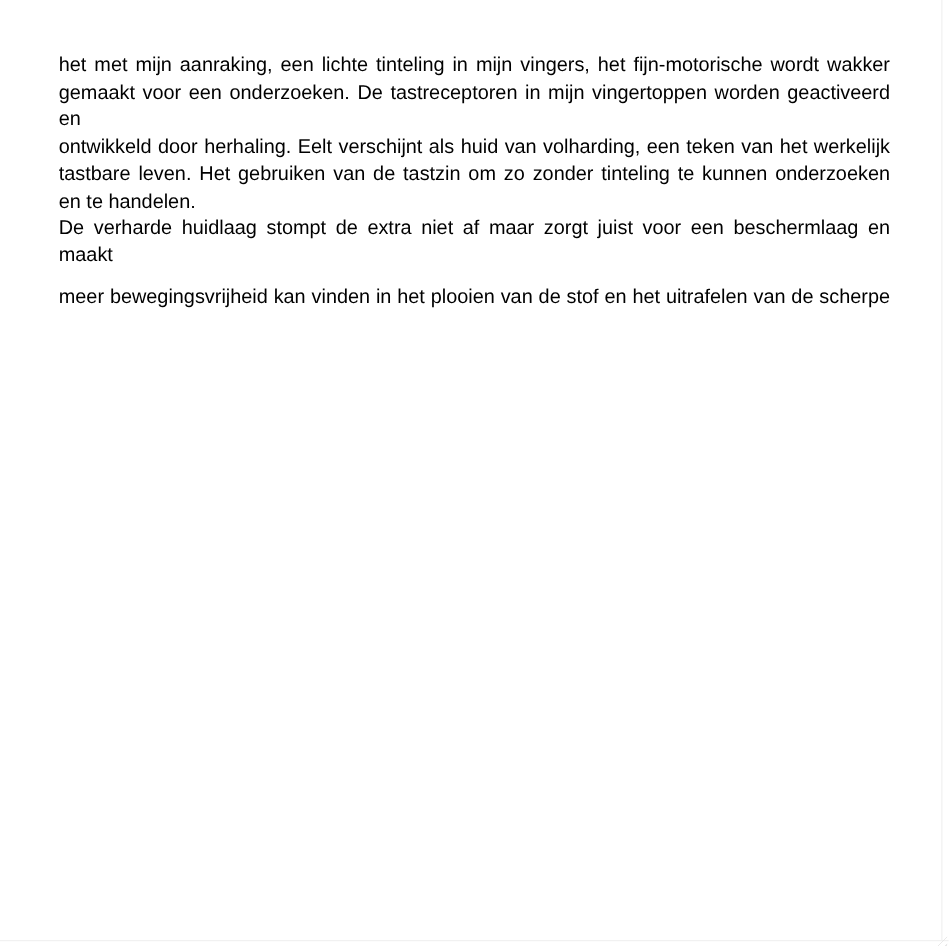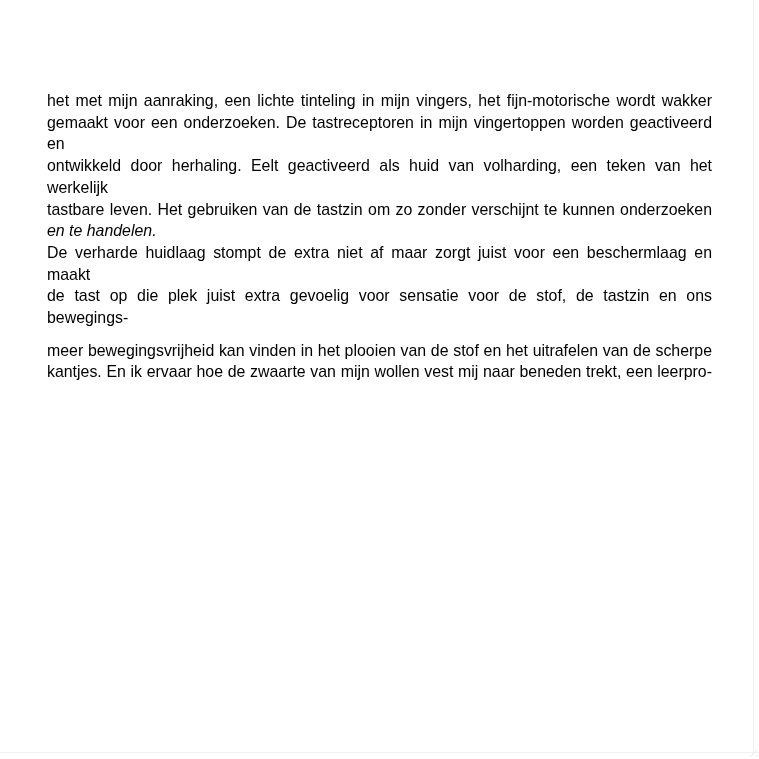--- a/index.html
+++ b/index.html
@@ -22,7 +22,6 @@
     font-size: 15.9px;
     line-height: 21.7px;
     letter-spacing: 0;
-    margin-top: 48px;
   }
   .para { margin: 0; }
   .para.spaced { margin-top: 11px; }

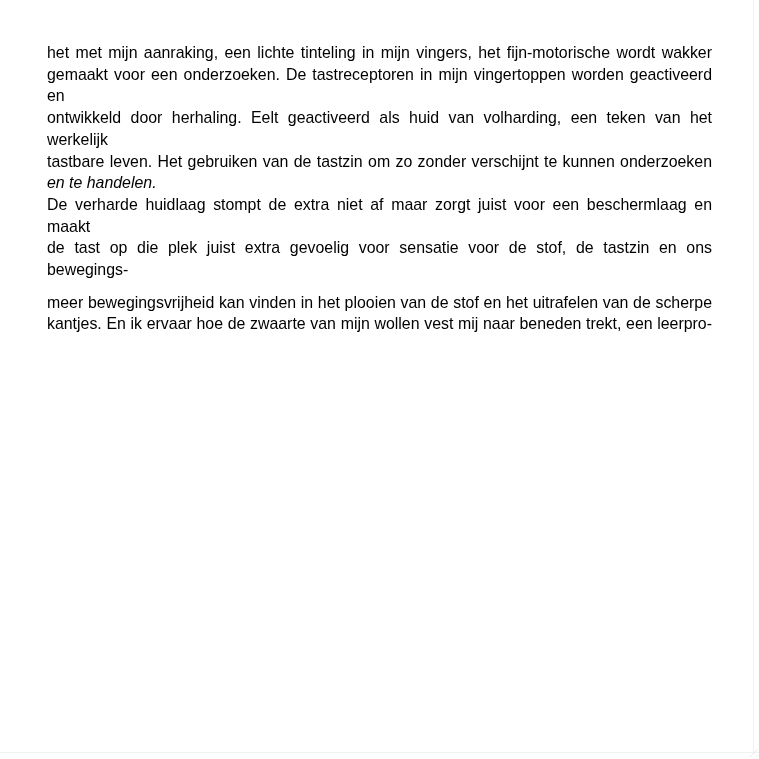--- a/index.html
+++ b/index.html
@@ -68,7 +68,7 @@
       <div class="para">
         <div class="line">het met mijn aanraking, een lichte tinteling in mijn vingers, het fijn-motorische wordt wakker</div>
         <div class="line">gemaakt voor een onderzoeken. De tastreceptoren in mijn vingertoppen worden geactiveerd en</div>
-        <div class="line">ontwikkeld door herhaling. Eelt geactiveerd als huid van volharding, een teken van het werkelijk</div>
+        <div class="line">ontwikkeld door herhaling. Eelt verschijnt als huid van volharding, een teken van het werkelijk</div>
         <div class="line">tastbare leven. Het gebruiken van de tastzin om zo zonder verschijnt te kunnen onderzoeken</div>
         <div class="line last">en te handelen.</div>
       </div>

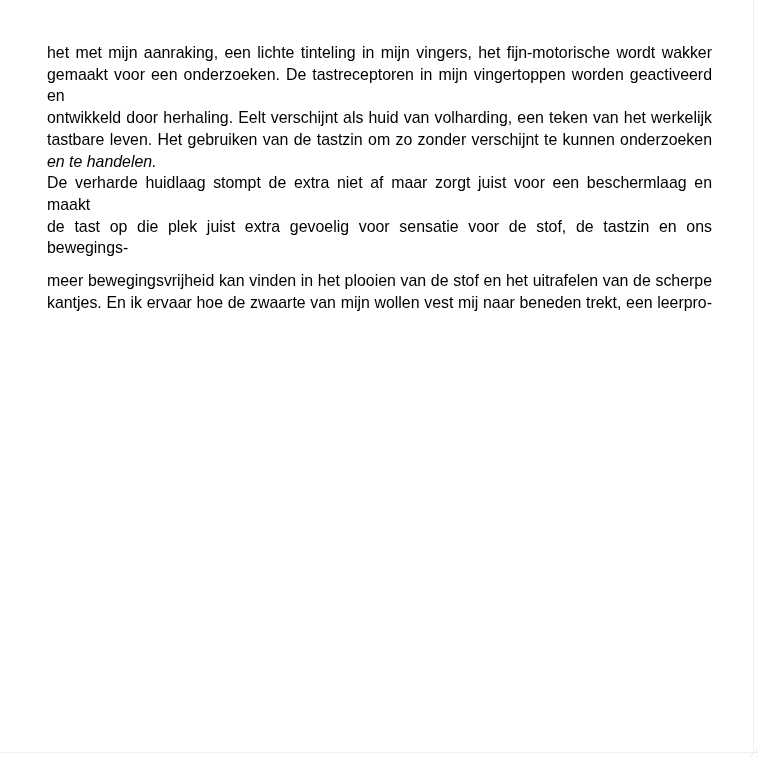--- a/index.html
+++ b/index.html
@@ -69,7 +69,7 @@
         <div class="line">het met mijn aanraking, een lichte tinteling in mijn vingers, het fijn-motorische wordt wakker</div>
         <div class="line">gemaakt voor een onderzoeken. De tastreceptoren in mijn vingertoppen worden geactiveerd en</div>
         <div class="line">ontwikkeld door herhaling. Eelt verschijnt als huid van volharding, een teken van het werkelijk</div>
-        <div class="line">tastbare leven. Het gebruiken van de tastzin om zo zonder verschijnt te kunnen onderzoeken</div>
+        <div class="line">tastbare leven. Het gebruiken van de tastzin om zo zonder tinteling te kunnen onderzoeken</div>
         <div class="line last">en te handelen.</div>
       </div>
       <div class="para">

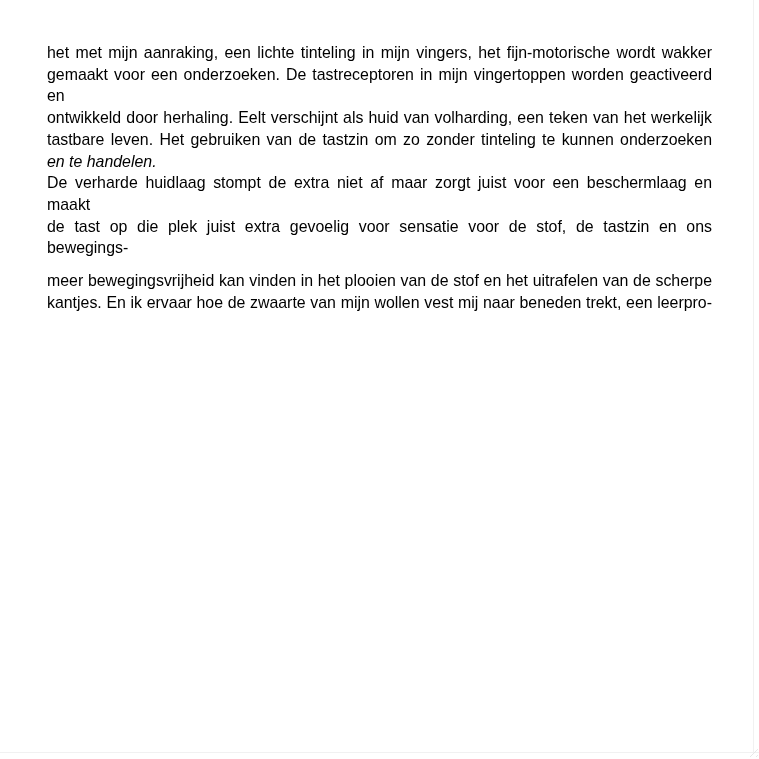--- a/index.html
+++ b/index.html
@@ -33,7 +33,6 @@
   .line.last {
     text-align: left;
     text-align-last: left;
-    font-style: italic;
   }
   .edge-v {
     position: absolute;

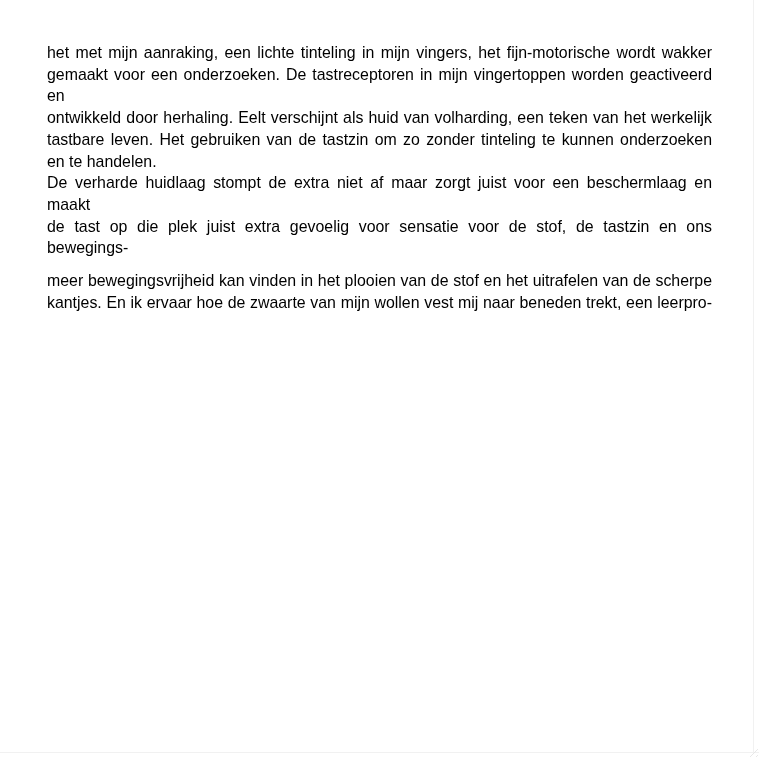--- a/index.html
+++ b/index.html
@@ -73,7 +73,6 @@
       </div>
       <div class="para">
         <div class="line">De verharde huidlaag stompt de extra niet af maar zorgt juist voor een beschermlaag en maakt</div>
-        <div class="line">de tast op die plek juist extra gevoelig voor sensatie voor de stof, de tastzin en ons bewegings-</div>
       </div>
       <div class="para spaced">
         <div class="line">meer bewegingsvrijheid kan vinden in het plooien van de stof en het uitrafelen van de scherpe</div>

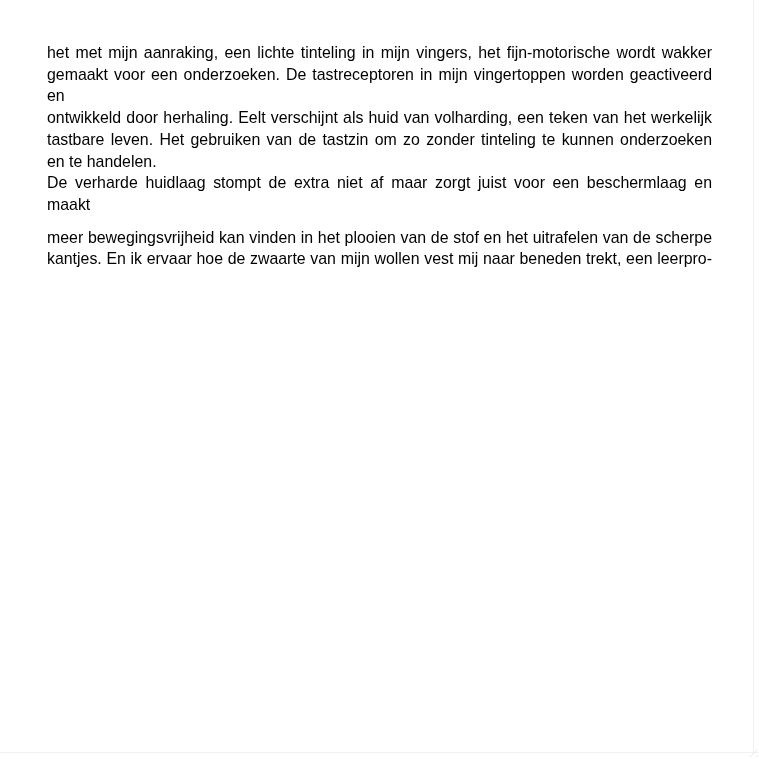--- a/index.html
+++ b/index.html
@@ -76,7 +76,6 @@
       </div>
       <div class="para spaced">
         <div class="line">meer bewegingsvrijheid kan vinden in het plooien van de stof en het uitrafelen van de scherpe</div>
-        <div class="line">kantjes. En ik ervaar hoe de zwaarte van mijn wollen vest mij naar beneden trekt, een leerpro-</div>
       </div>
     </div>
   <div class="edge-v"></div>

